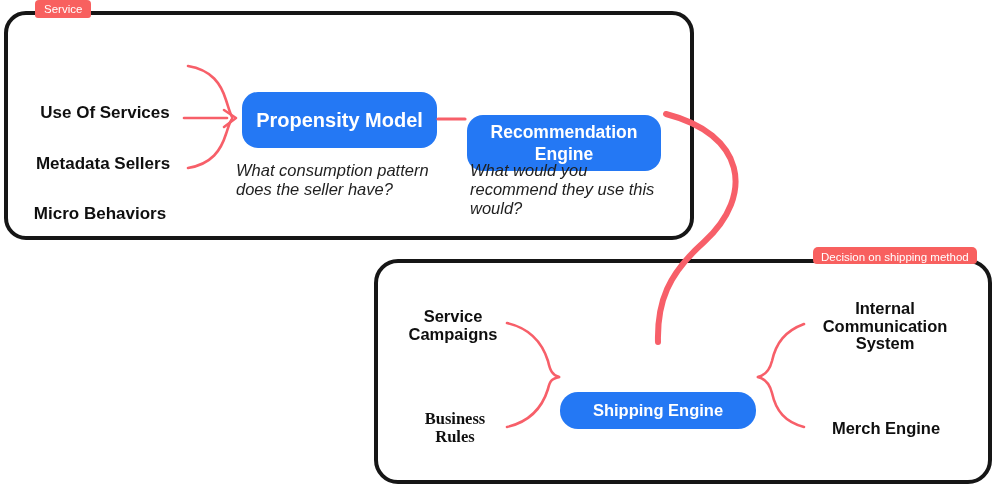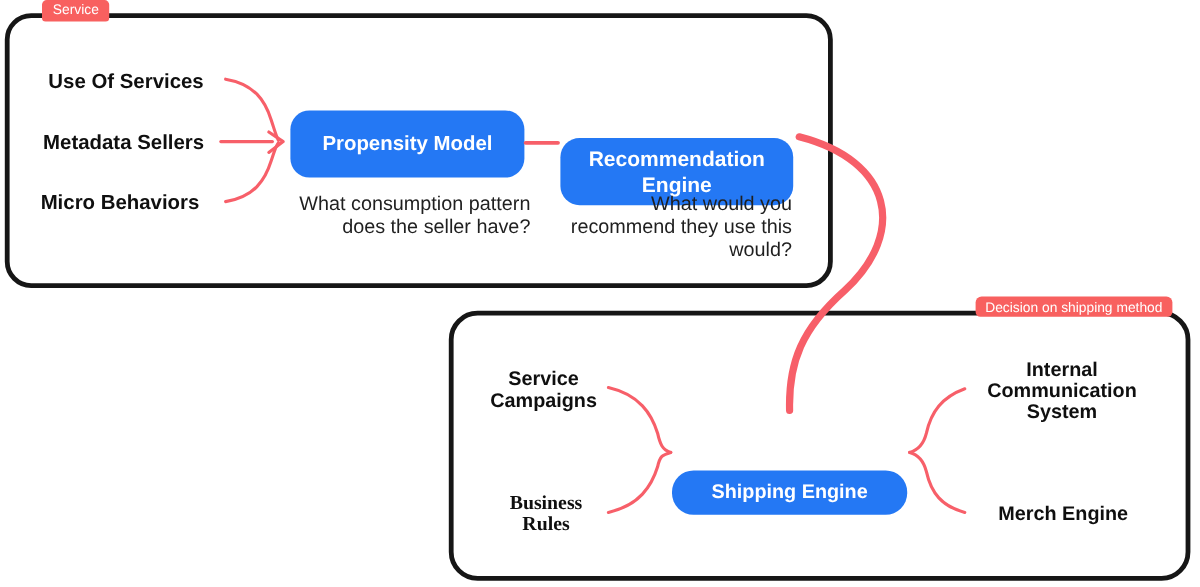--- a/index.html
+++ b/index.html
@@ -31,7 +31,7 @@
 
   .label{position:absolute;z-index:2;color:var(--label-text);font-weight:bold;
          text-align:center;}
-  .label-lg{font-size:17px;line-height:19px;}
+  .label-lg{font-size:17px;line-height:19px;margin-top:45px;}
   .label-md{font-size:16.5px;line-height:18px;}
   .lbl-use{left:25px;top:58px;width:160px;}
   .lbl-meta{left:23px;top:109px;width:160px;}

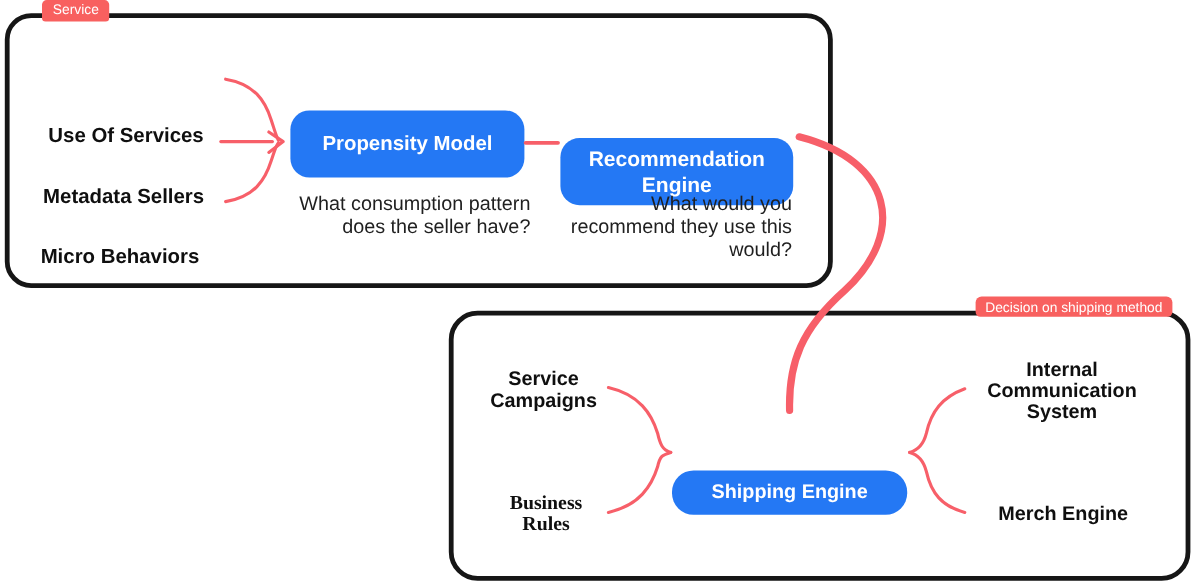--- a/index.html
+++ b/index.html
@@ -23,7 +23,7 @@
         display:flex;align-items:center;justify-content:center;text-align:center;
         font-weight:bold;}
   .node-propensity{left:242px;top:92px;width:195px;height:56px;border-radius:16px;
-                   font-size:17px;}
+                   font-size:20px;}
   .node-recommendation{left:467px;top:92px;width:194px;height:56px;border-radius:16px;
                        font-size:17.5px;line-height:22px;margin-top:23px;}
   .node-shipping{left:560px;top:357px;width:196px;height:37px;border-radius:18px;

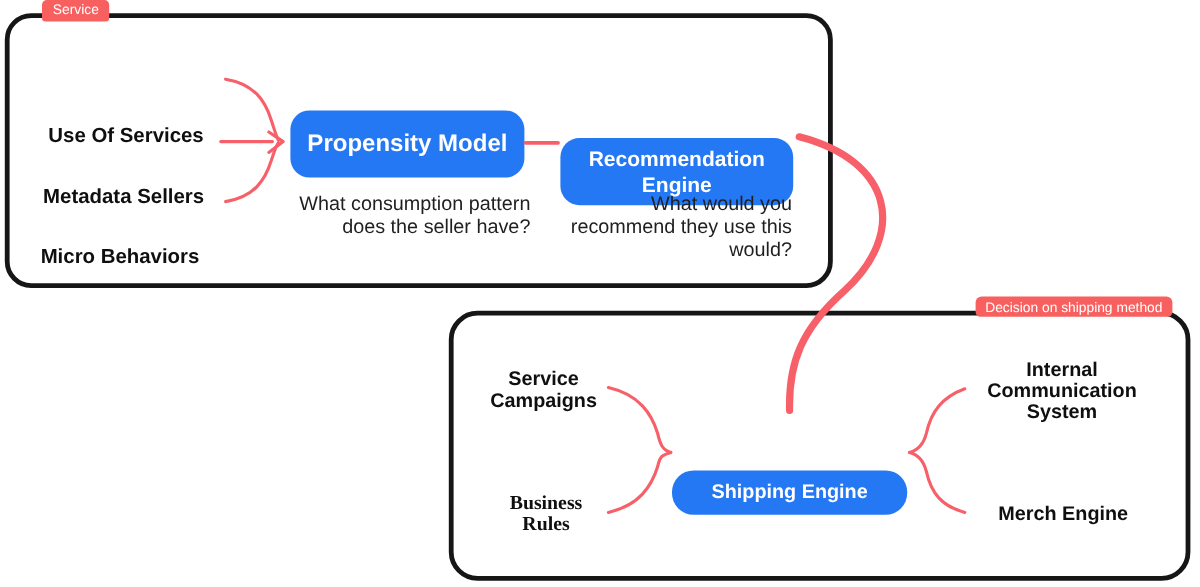--- a/index.html
+++ b/index.html
@@ -42,7 +42,7 @@
   .lbl-merch{left:806px;top:419px;width:160px;}
 
   .caption{position:absolute;z-index:2;color:var(--caption-text);font-weight:500;
-           font-size:16.5px;line-height:19px;text-align:right;}
+           font-size:16.5px;line-height:19px;text-align:left;font-style:italic;}
   .cap-propensity{left:236px;top:161px;width:206px;}
   .cap-recommendation{left:470px;top:161px;width:190px;}
 

